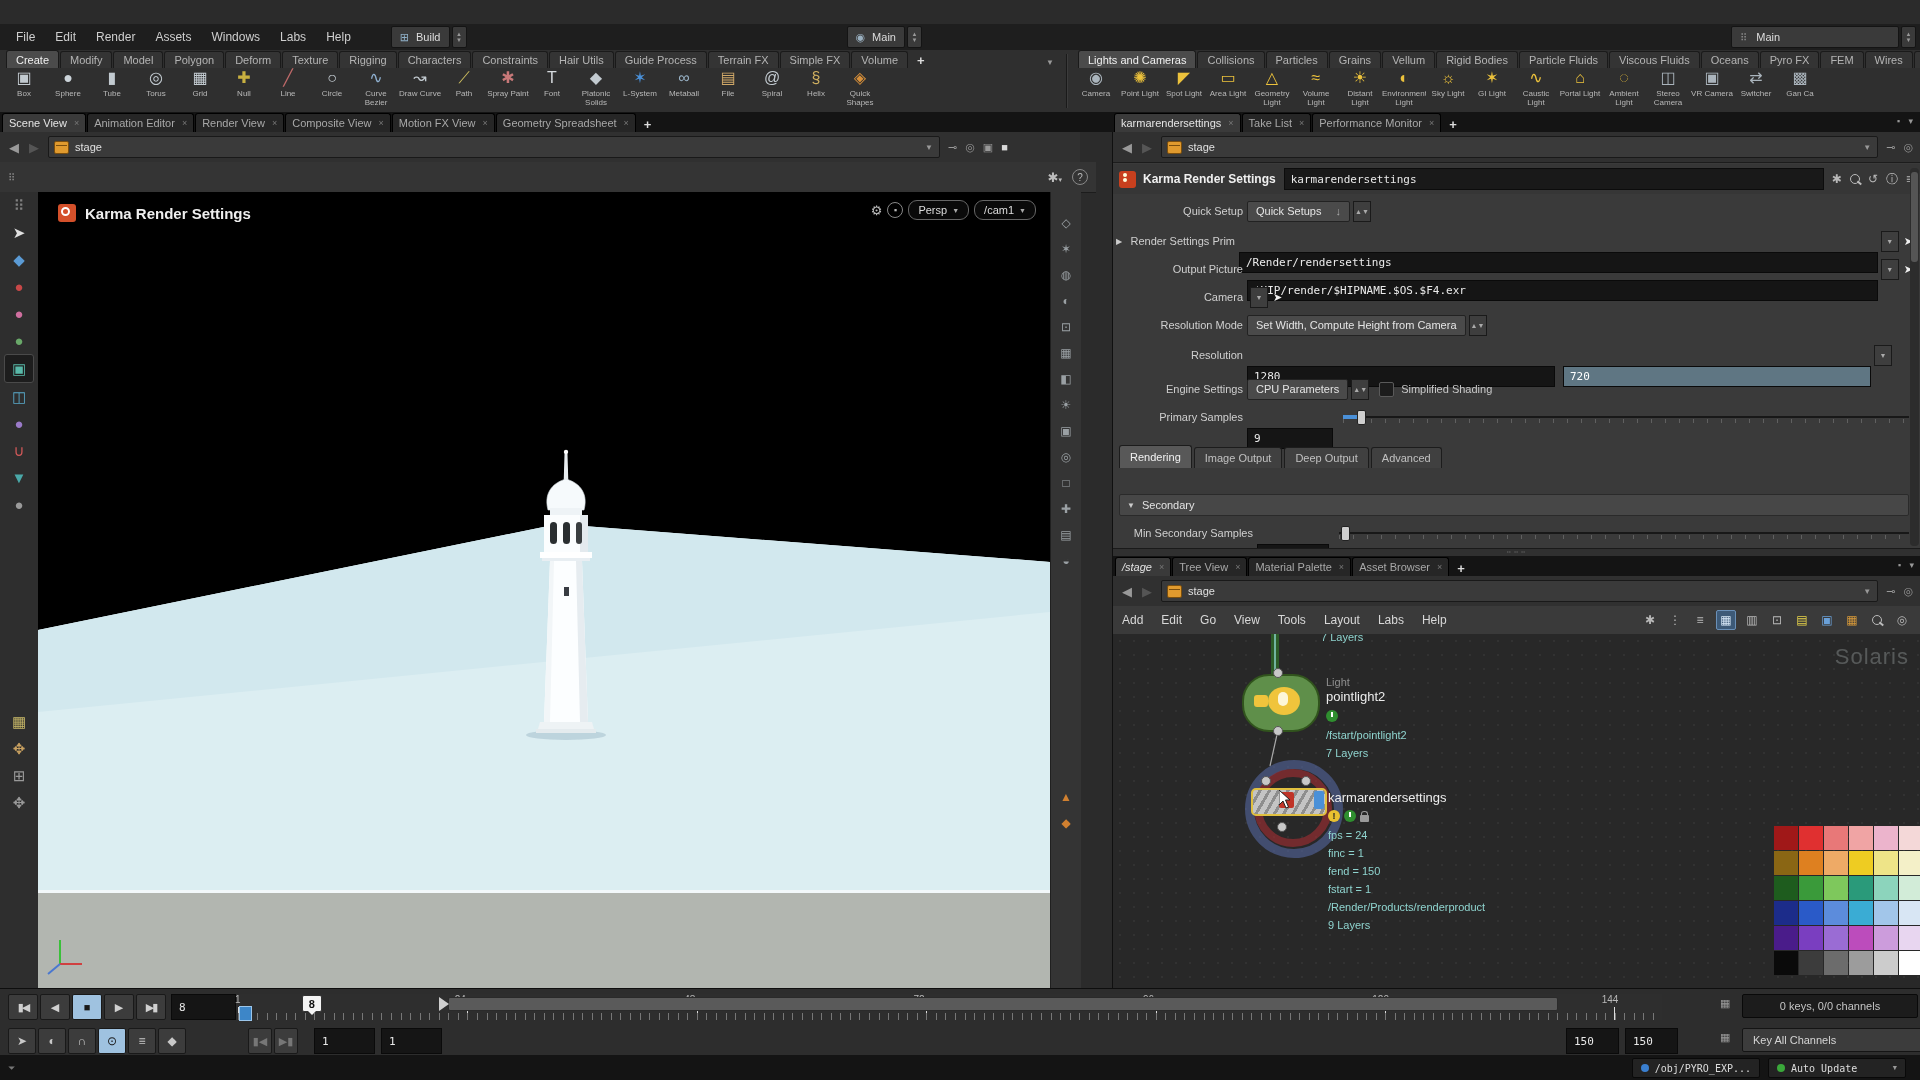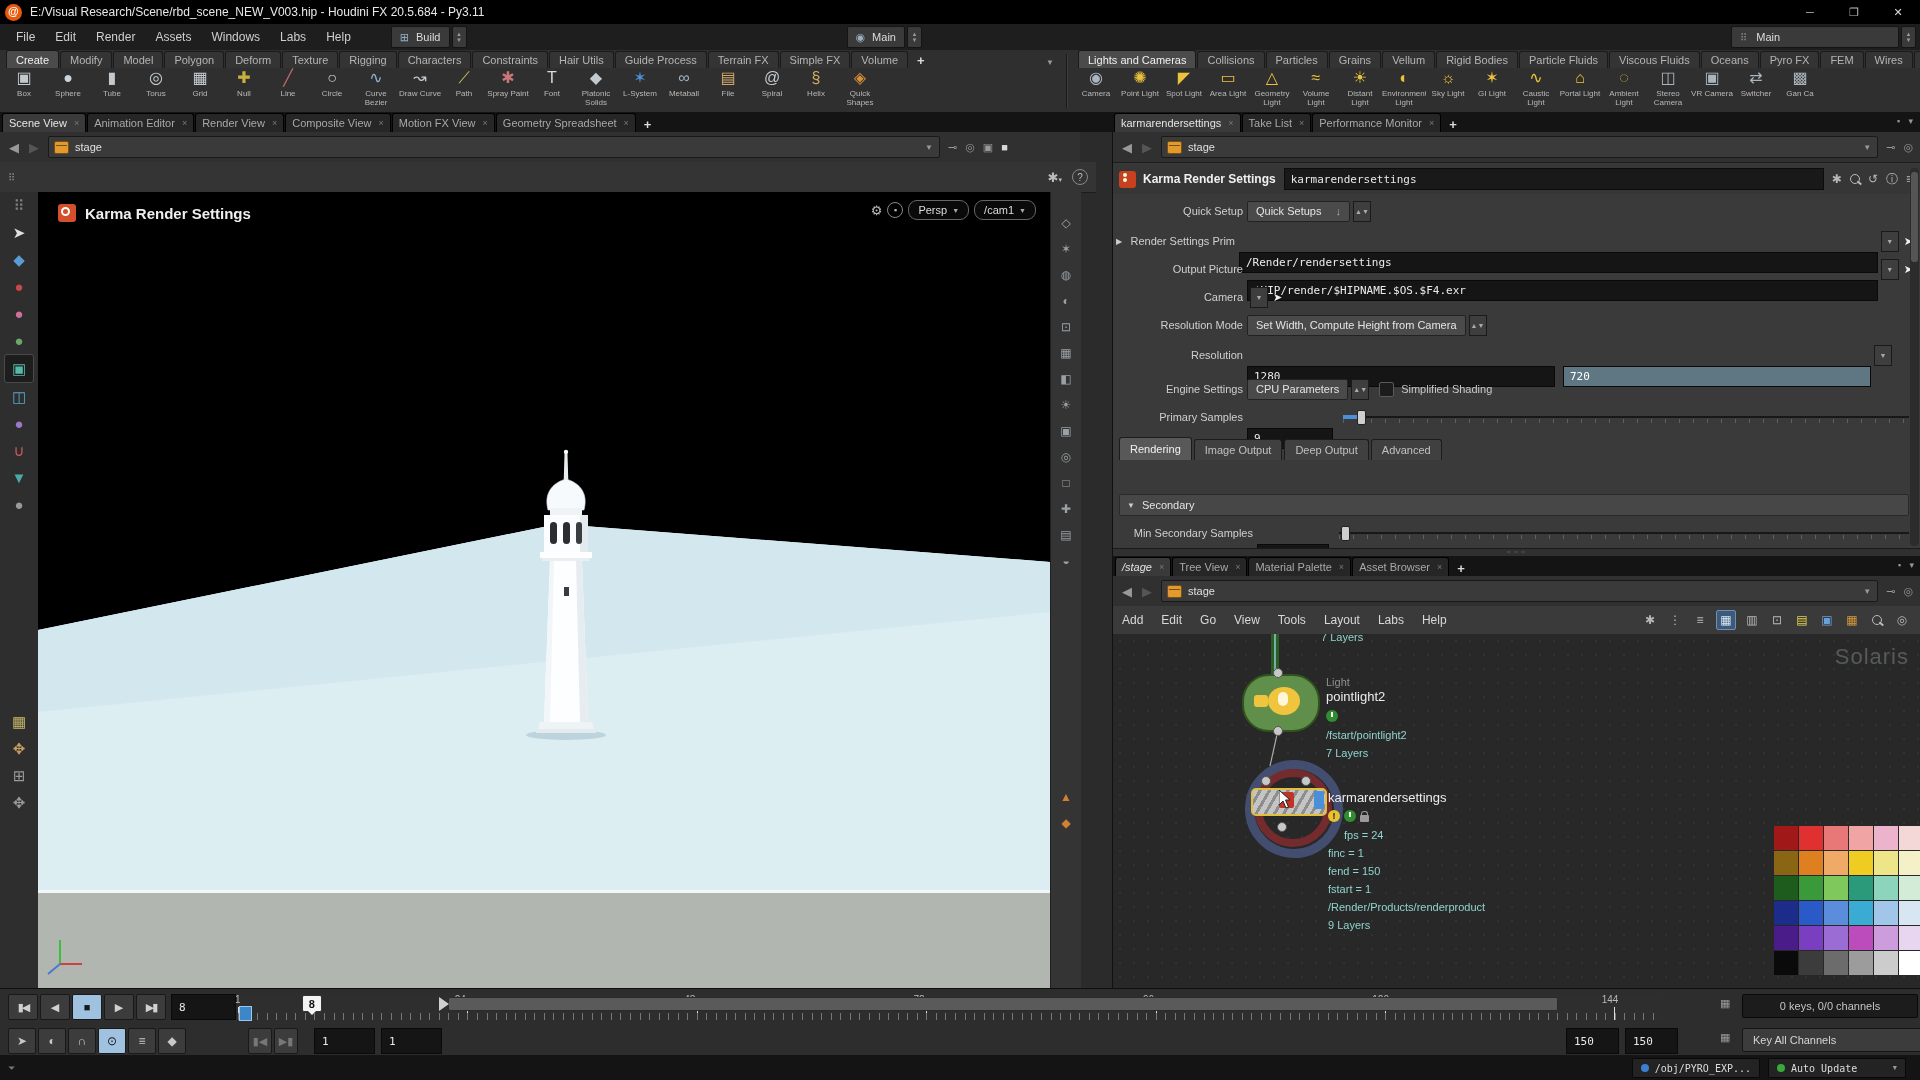--- a/index.html
+++ b/index.html
@@ -157,15 +157,6 @@
 
 <div id="app">
 
-  <div class="abs" id="titlebar">
-    <div class="h-logo"></div>
-    <div id="win-title">E:/Visual Research/Scene/rbd_scene_NEW_V003.hip - Houdini FX 20.5.684 - Py3.11</div>
-    <div class="win-btns">
-      <div class="win-btn">─</div>
-      <div class="win-btn">❐</div>
-      <div class="win-btn">✕</div>
-    </div>
-  </div>
 
   <div class="abs" id="menubar">
     <span style="width:6px"></span>

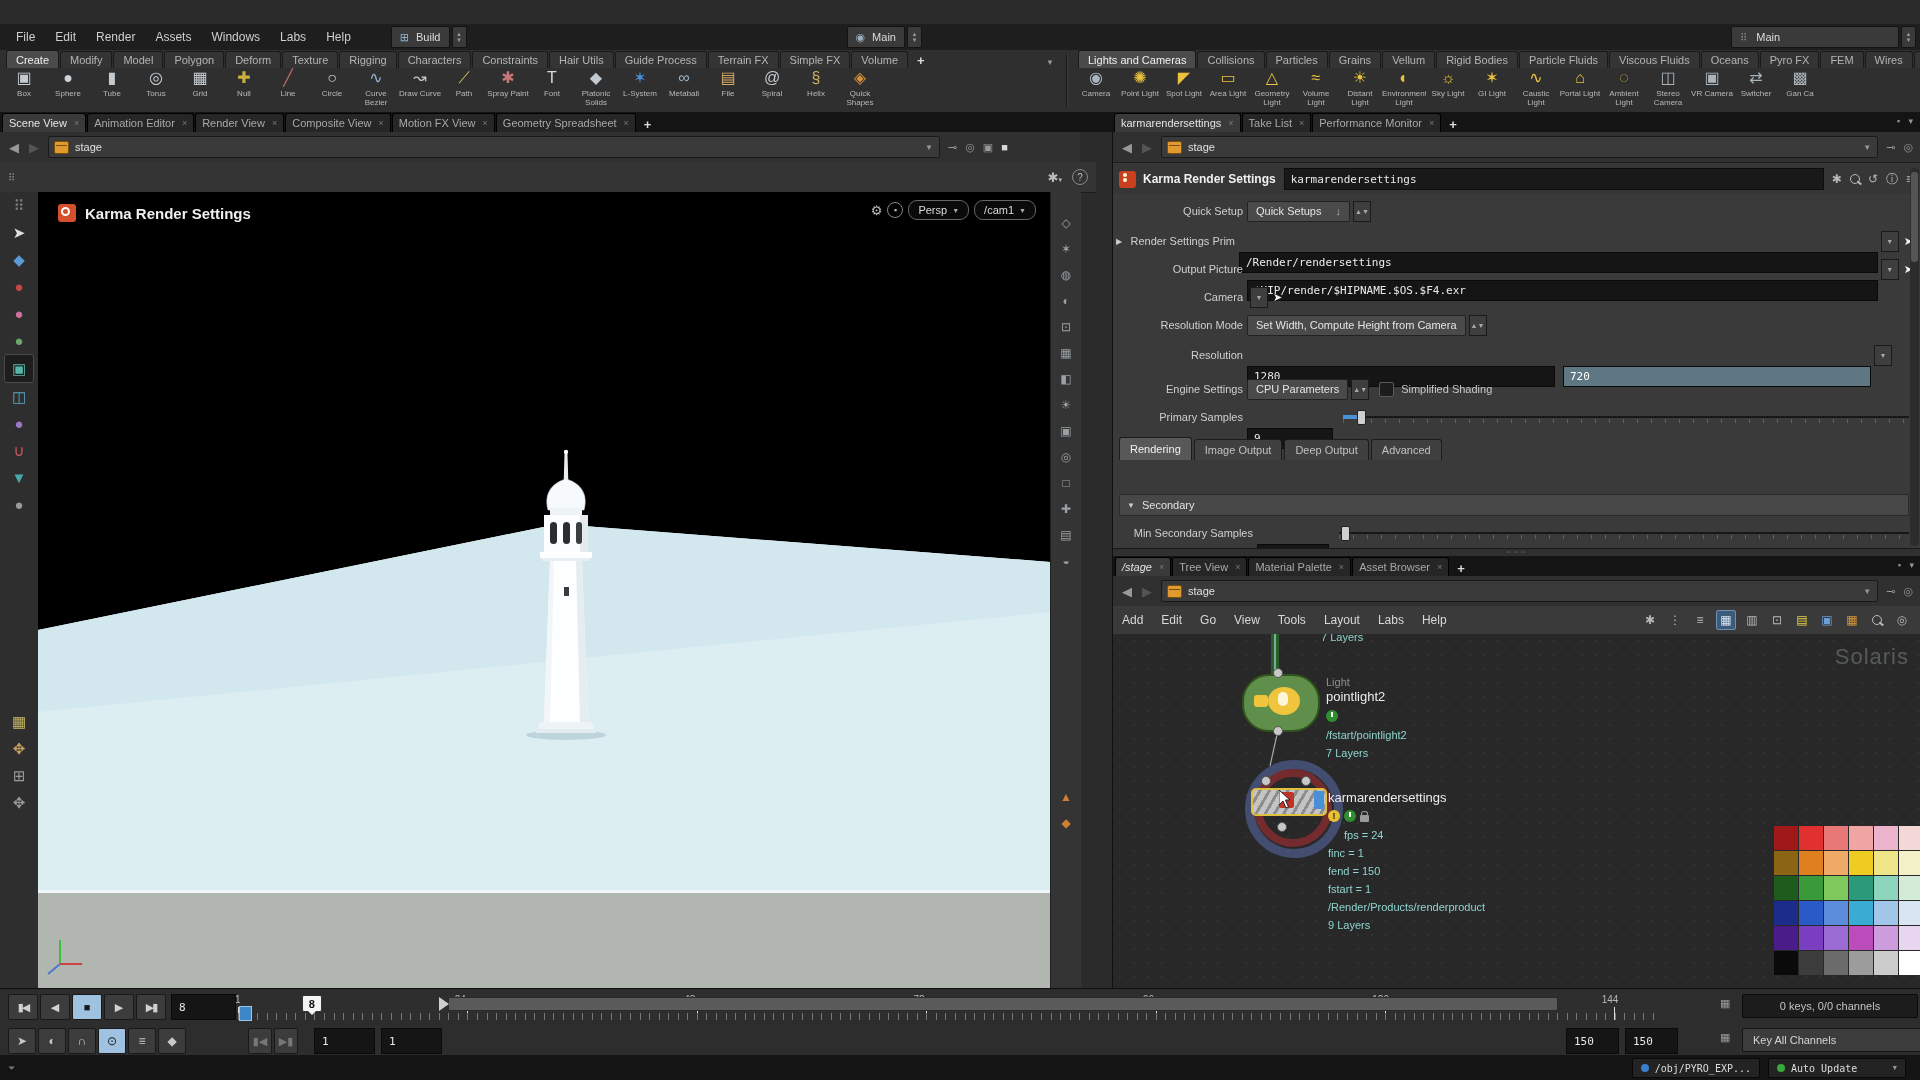--- a/index.html
+++ b/index.html
@@ -626,7 +626,7 @@
       </span>
     </div>
 
-    <div class="ptabs" id="param-tabs" style="left:6px;top:304px;">
+    <div class="ptabs" id="param-tabs" style="left:6px;top:312px;">
         <div class="t active">Rendering</div>
         <div class="t">Image Output</div>
         <div class="t">Deep Output</div>

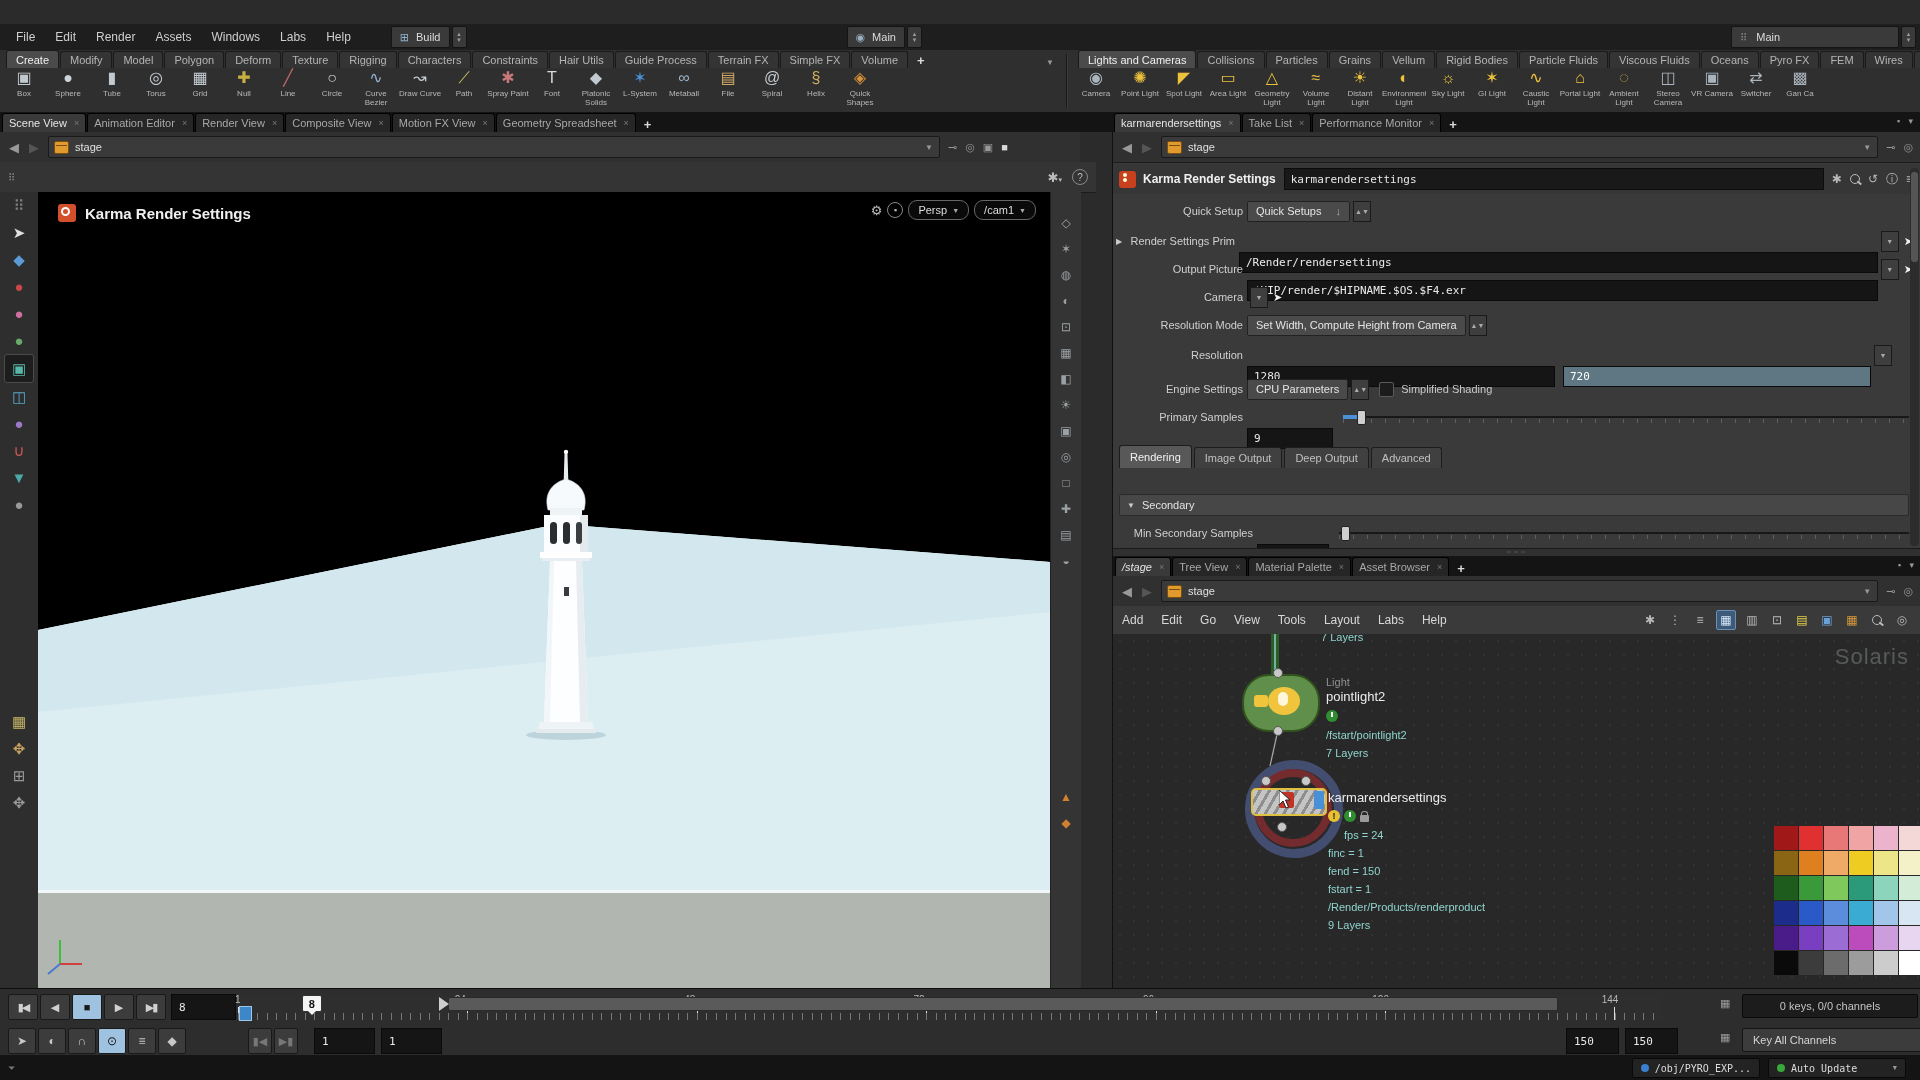--- a/index.html
+++ b/index.html
@@ -744,7 +744,7 @@
         <span class="b-lock"></span>
       </div>
       <div id="karma-info" style="position:absolute;left:215px;top:192px;">
-          <div class="n-info cyan" style="position: static; margin-left: 16px;">fps = 24</div>
+          <div class="n-info cyan" style="position: static;">fps = 24</div>
           <div class="n-info cyan" style="position: static;">finc = 1</div>
           <div class="n-info cyan" style="position: static;">fend = 150</div>
           <div class="n-info cyan" style="position: static;">fstart = 1</div>

